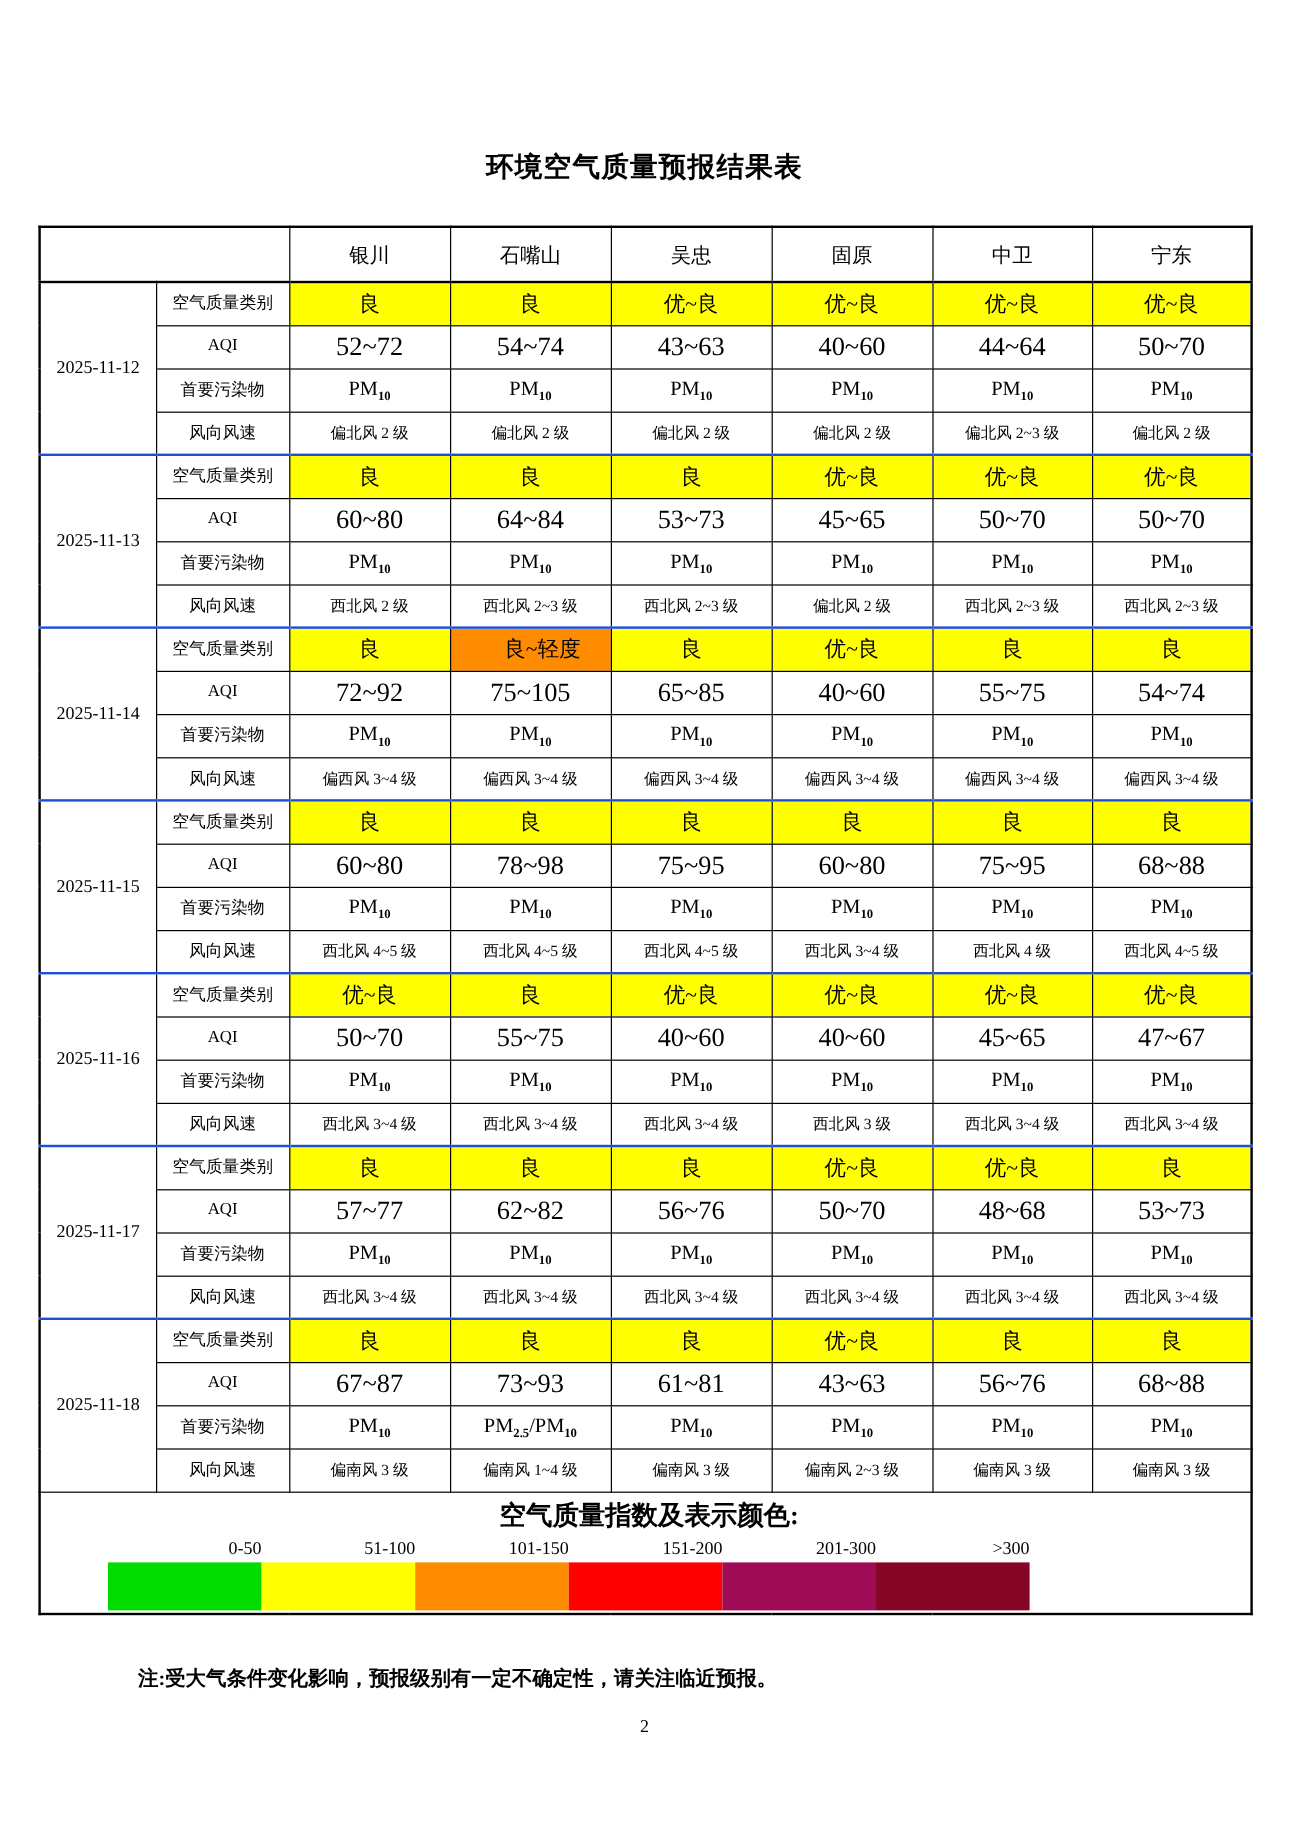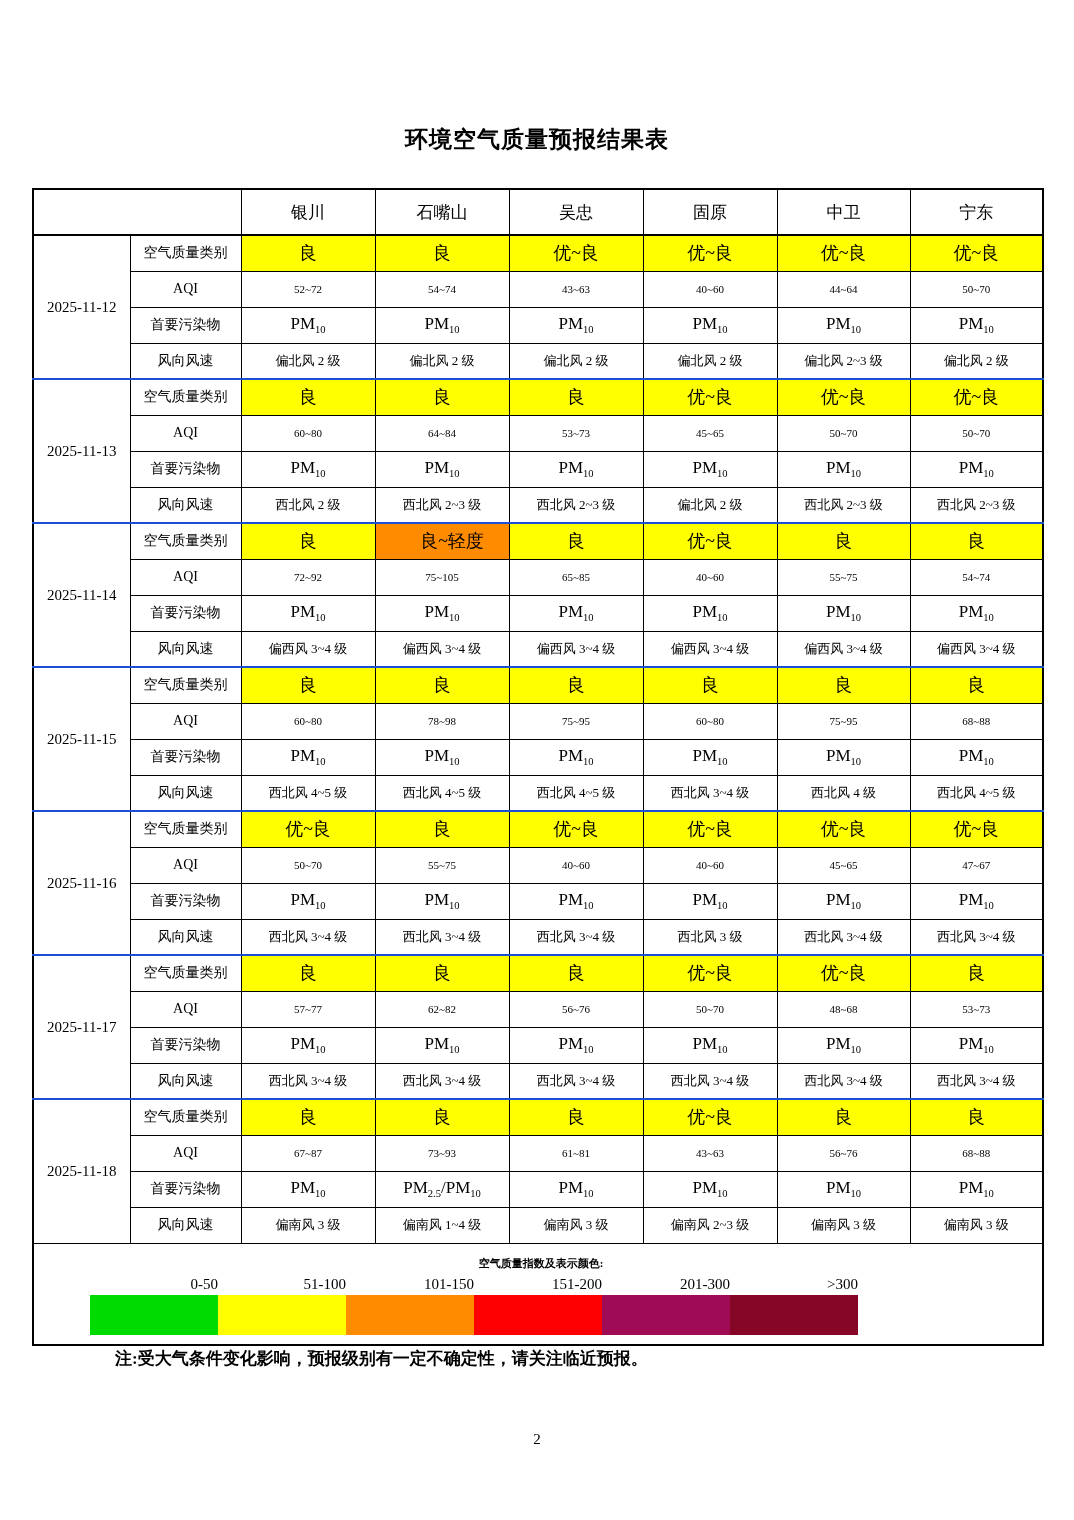--- a/index.html
+++ b/index.html
@@ -17,7 +17,7 @@
   td.row-label{font-size:14px;}
   tr.r{height:36px;}
   td.cat-cell{font-size:18px;}
-  td.aqi-cell{font-size:11px;}
+  td.aqi-cell{font-size:22px;}
   td.pm-cell{font-size:17px;}
   td.pm-cell sub{font-size:62%;}
   td.wind-cell{font-size:13px;}

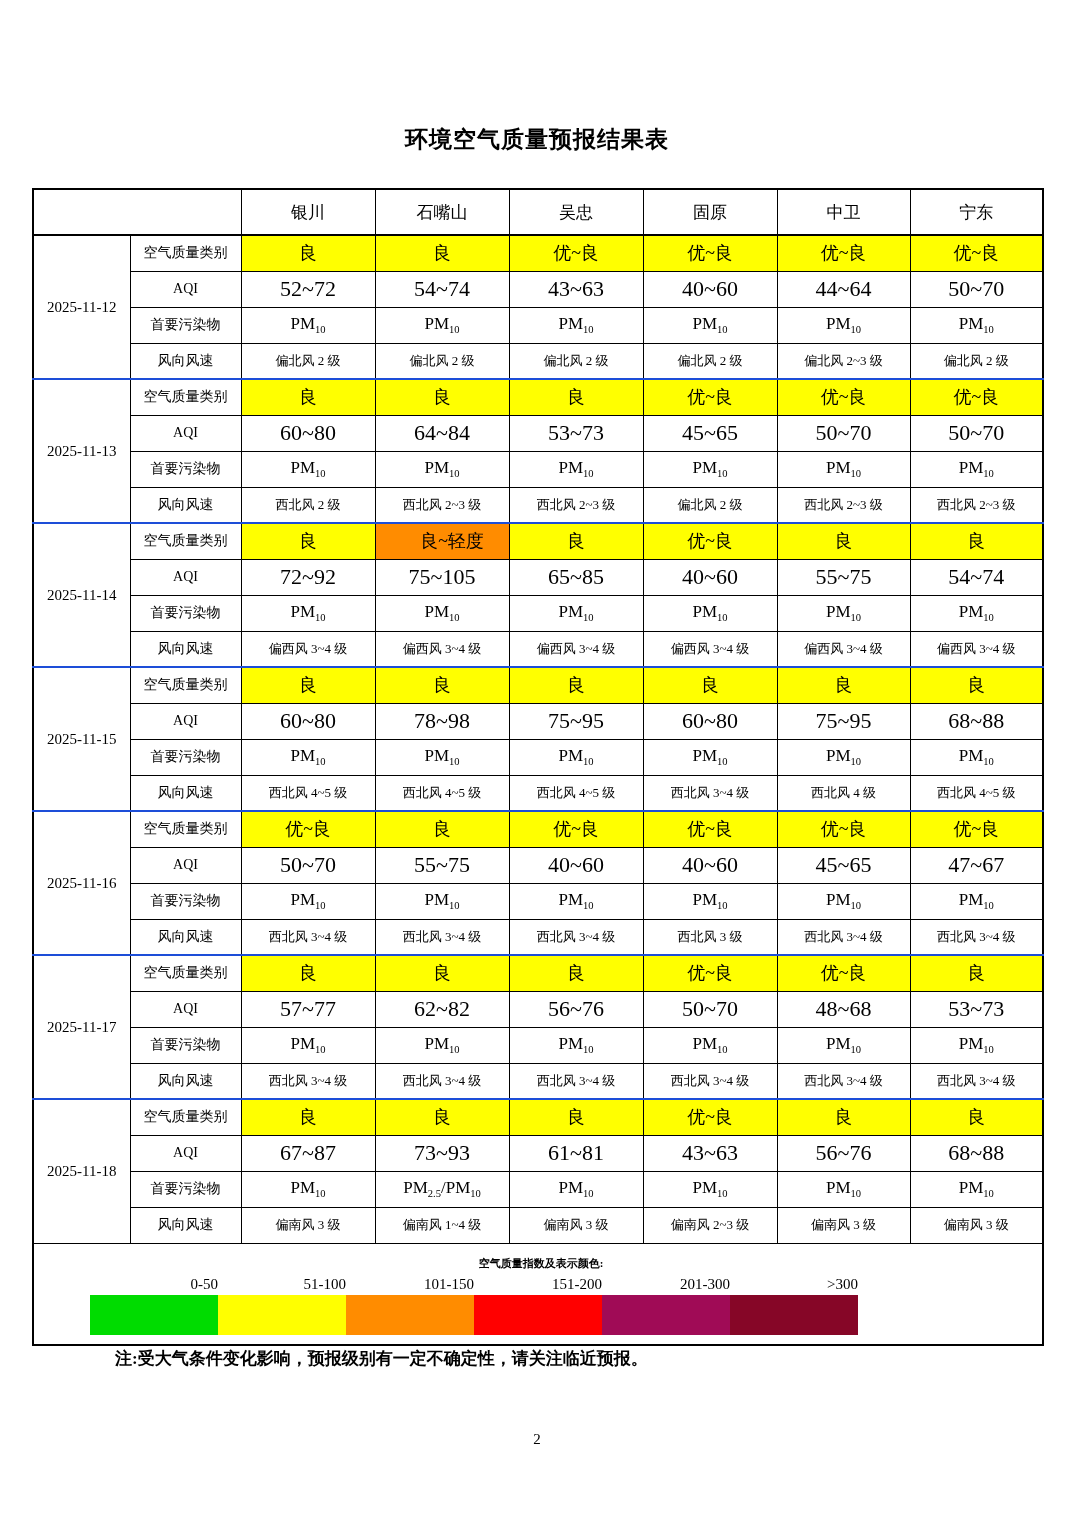--- a/index.html
+++ b/index.html
@@ -19,7 +19,7 @@
   td.cat-cell{font-size:18px;}
   td.aqi-cell{font-size:22px;}
   td.pm-cell{font-size:17px;}
-  td.pm-cell sub{font-size:62%;}
+  td.pm-cell sub{font-size:62%;font-weight:bold;}
   td.wind-cell{font-size:13px;}
   td.legend-cell{height:100px;border-top:2px solid #000;text-align:left;vertical-align:top;}
   .legend-title{font-size:11px;font-weight:bold;padding:3px 0 0 6px;}

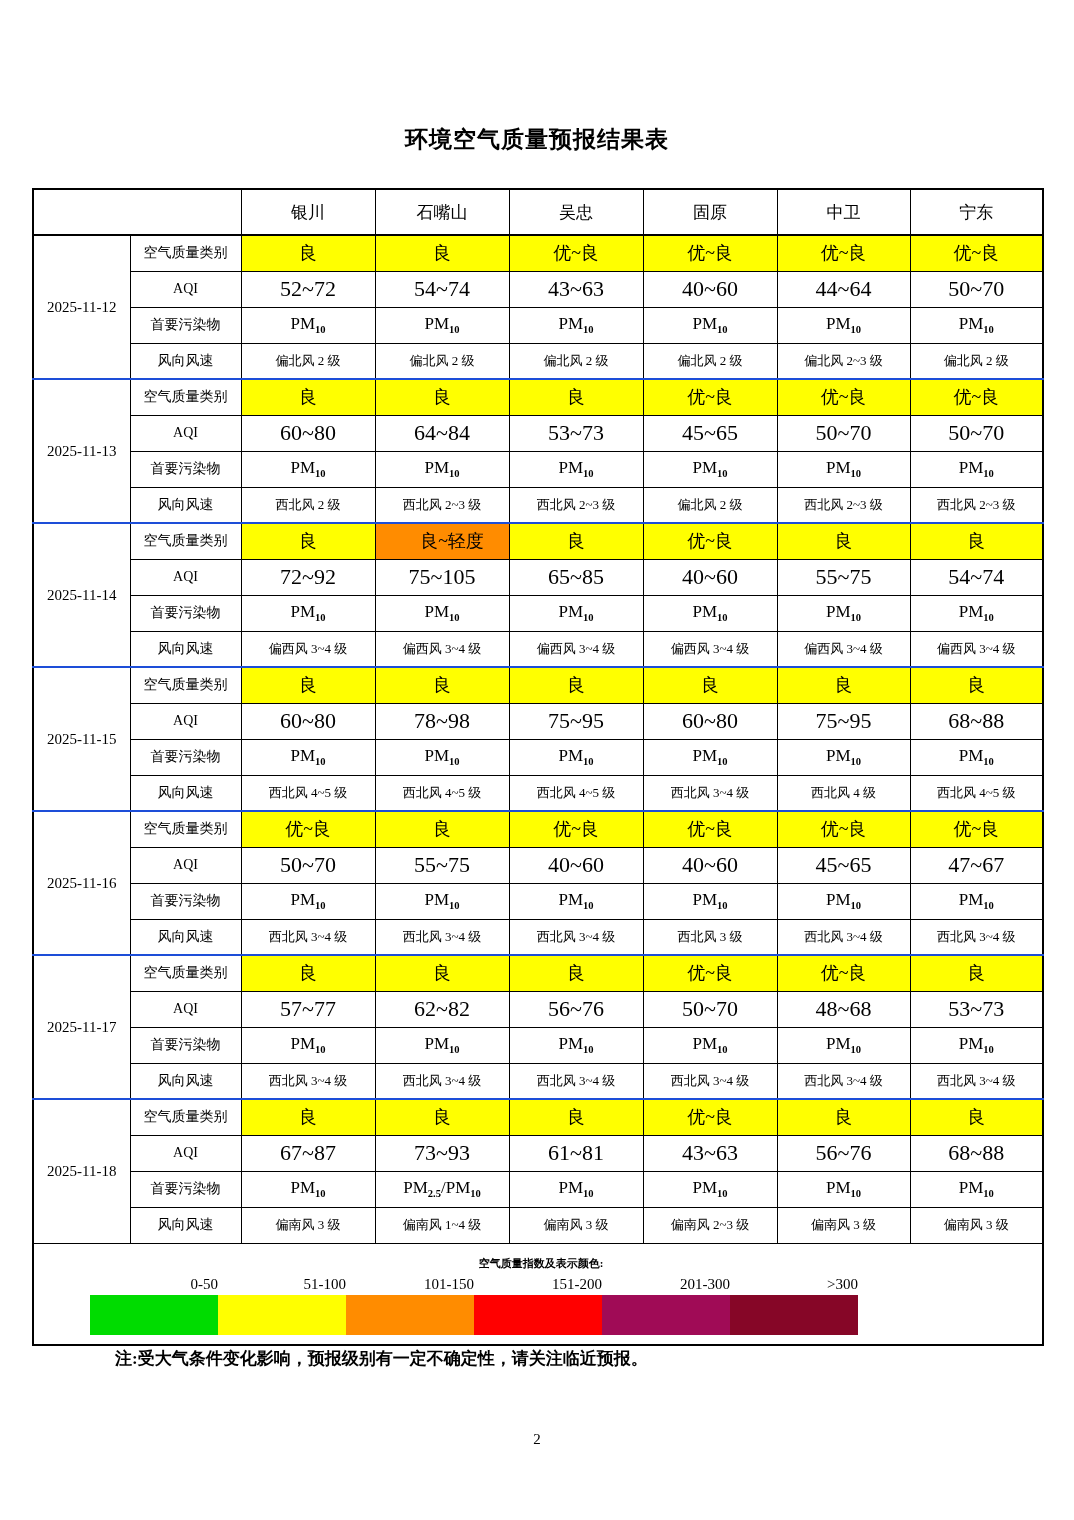--- a/index.html
+++ b/index.html
@@ -22,7 +22,7 @@
   td.pm-cell sub{font-size:62%;font-weight:bold;}
   td.wind-cell{font-size:13px;}
   td.legend-cell{height:100px;border-top:2px solid #000;text-align:left;vertical-align:top;}
-  .legend-title{font-size:11px;font-weight:bold;padding:3px 0 0 6px;}
+  .legend-title{font-size:22px;font-weight:bold;padding:3px 0 0 6px;}
   .legend-strip{margin:2px 0 0 56px;}
   .legend-labels,.legend-swatches{display:flex;}
   .legend-label{width:128px;text-align:right;font-size:15px;height:22px;line-height:22px;}

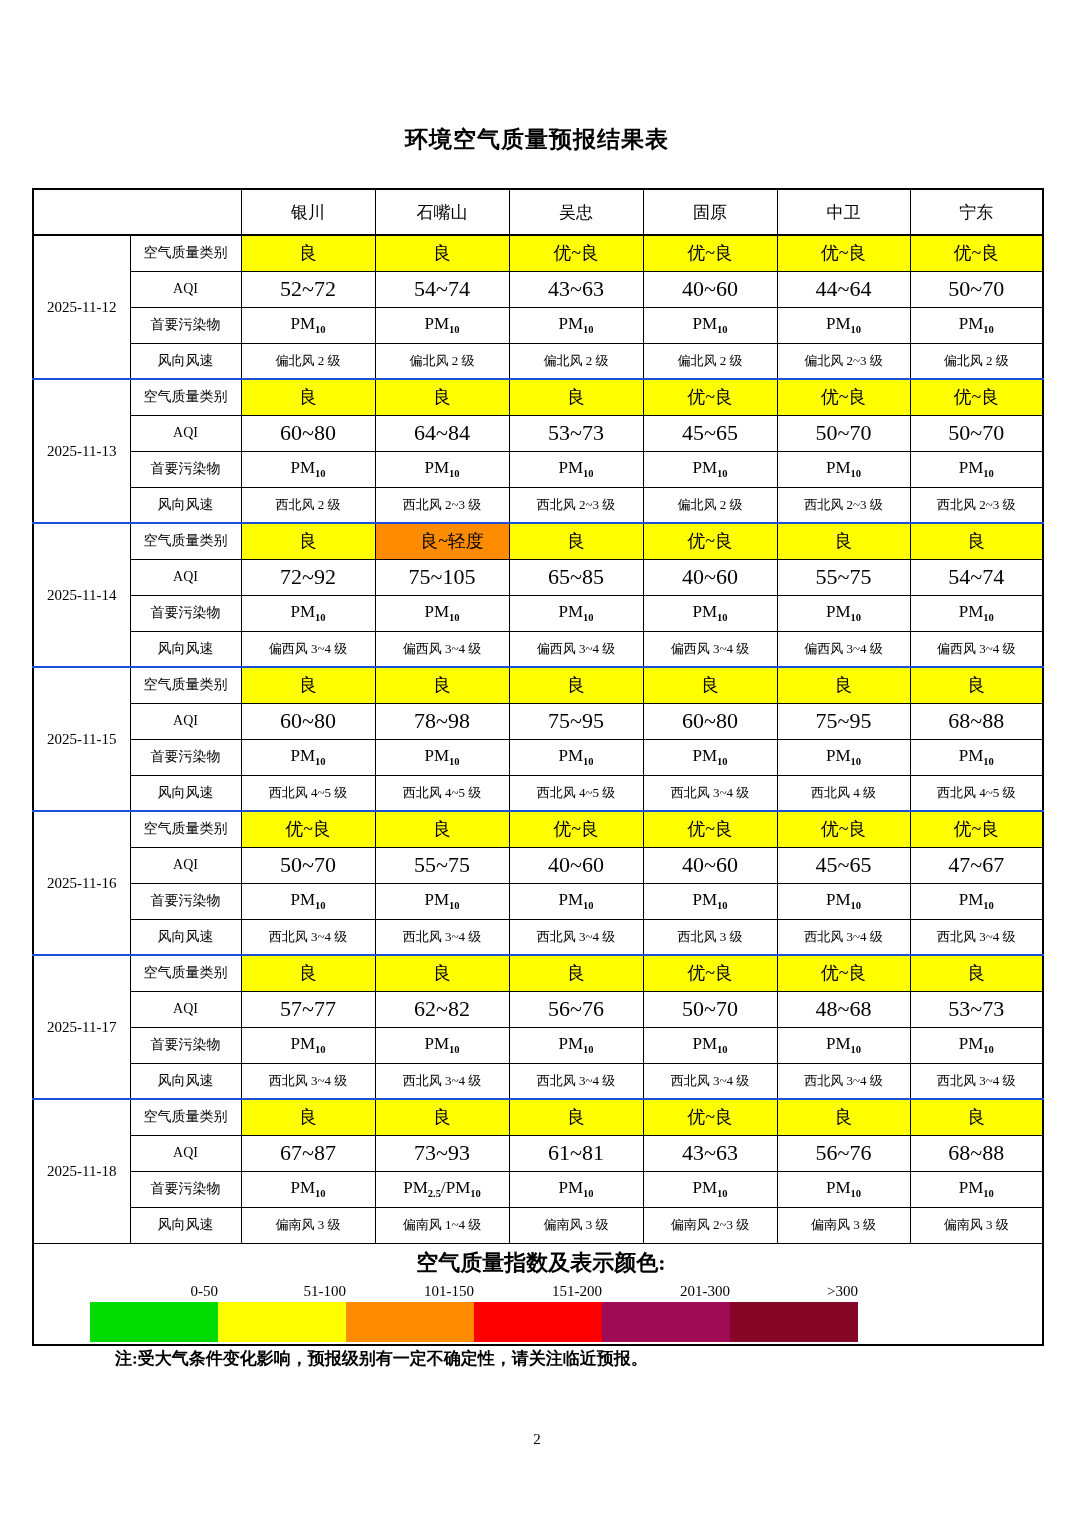--- a/index.html
+++ b/index.html
@@ -27,7 +27,7 @@
   .legend-labels,.legend-swatches{display:flex;}
   .legend-label{width:128px;text-align:right;font-size:15px;height:22px;line-height:22px;}
   .legend-swatch{width:128px;height:40px;}
-  .note-line{position:absolute;top:1347px;left:115px;font-size:17px;font-weight:bold;}
+  .note-line{position:absolute;top:1387px;left:115px;font-size:17px;font-weight:bold;}
   .page-number{position:absolute;top:1431px;left:0;width:100%;text-align:center;font-size:15px;}
 </style>
 </head>

